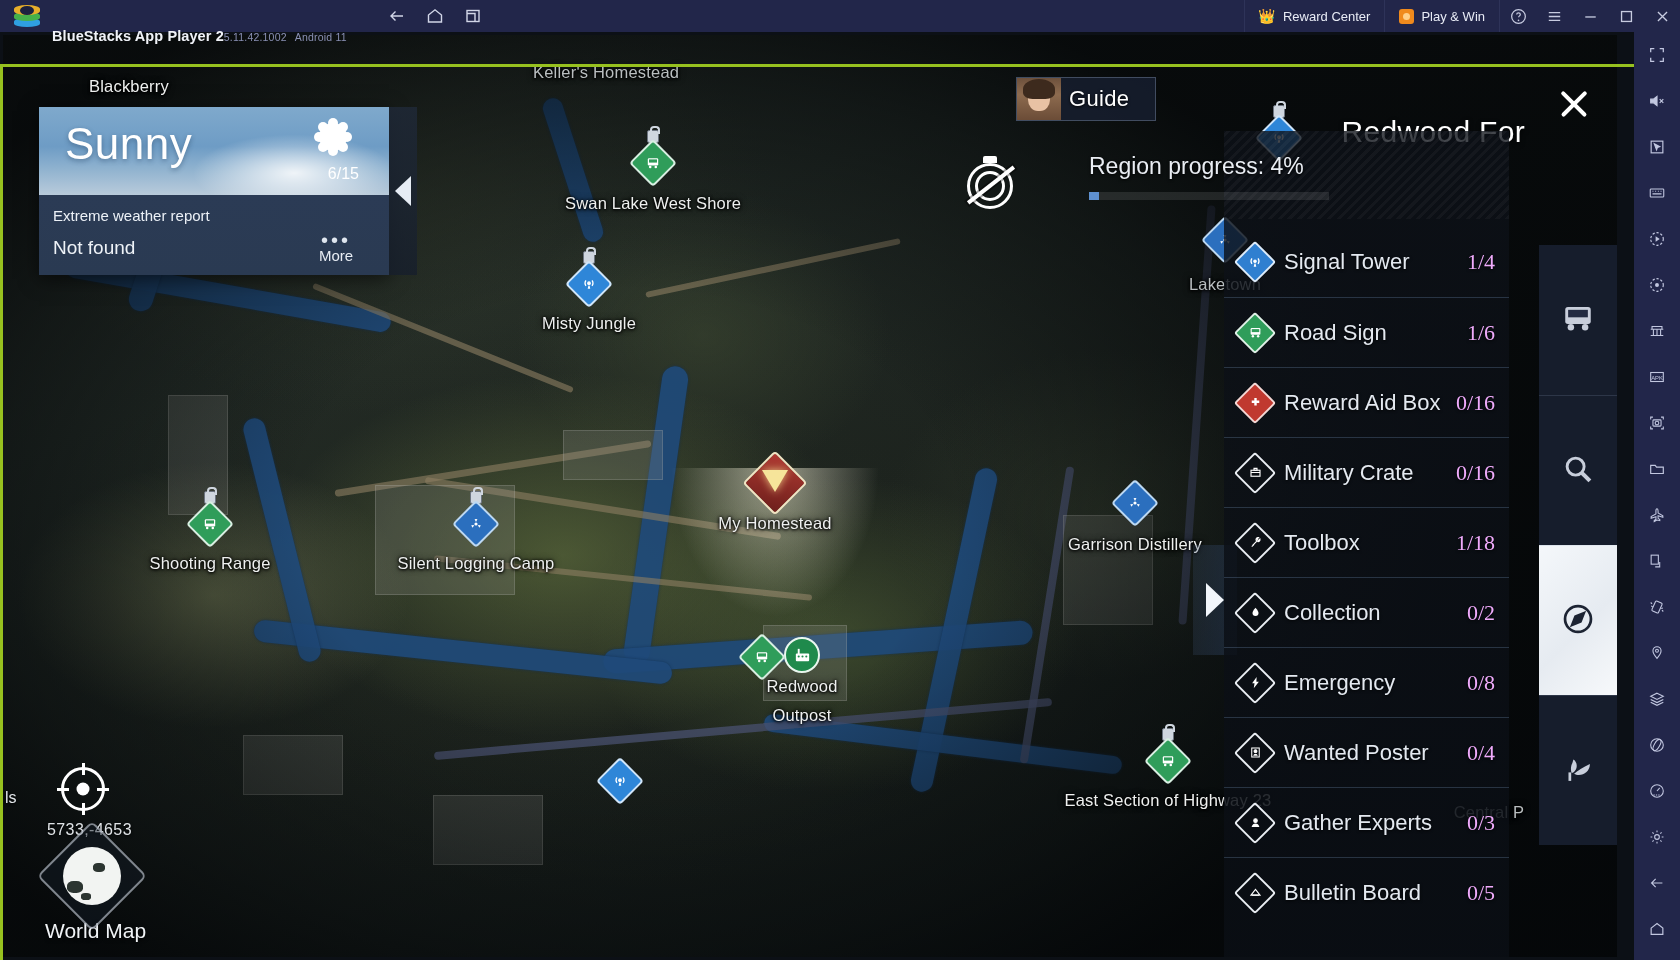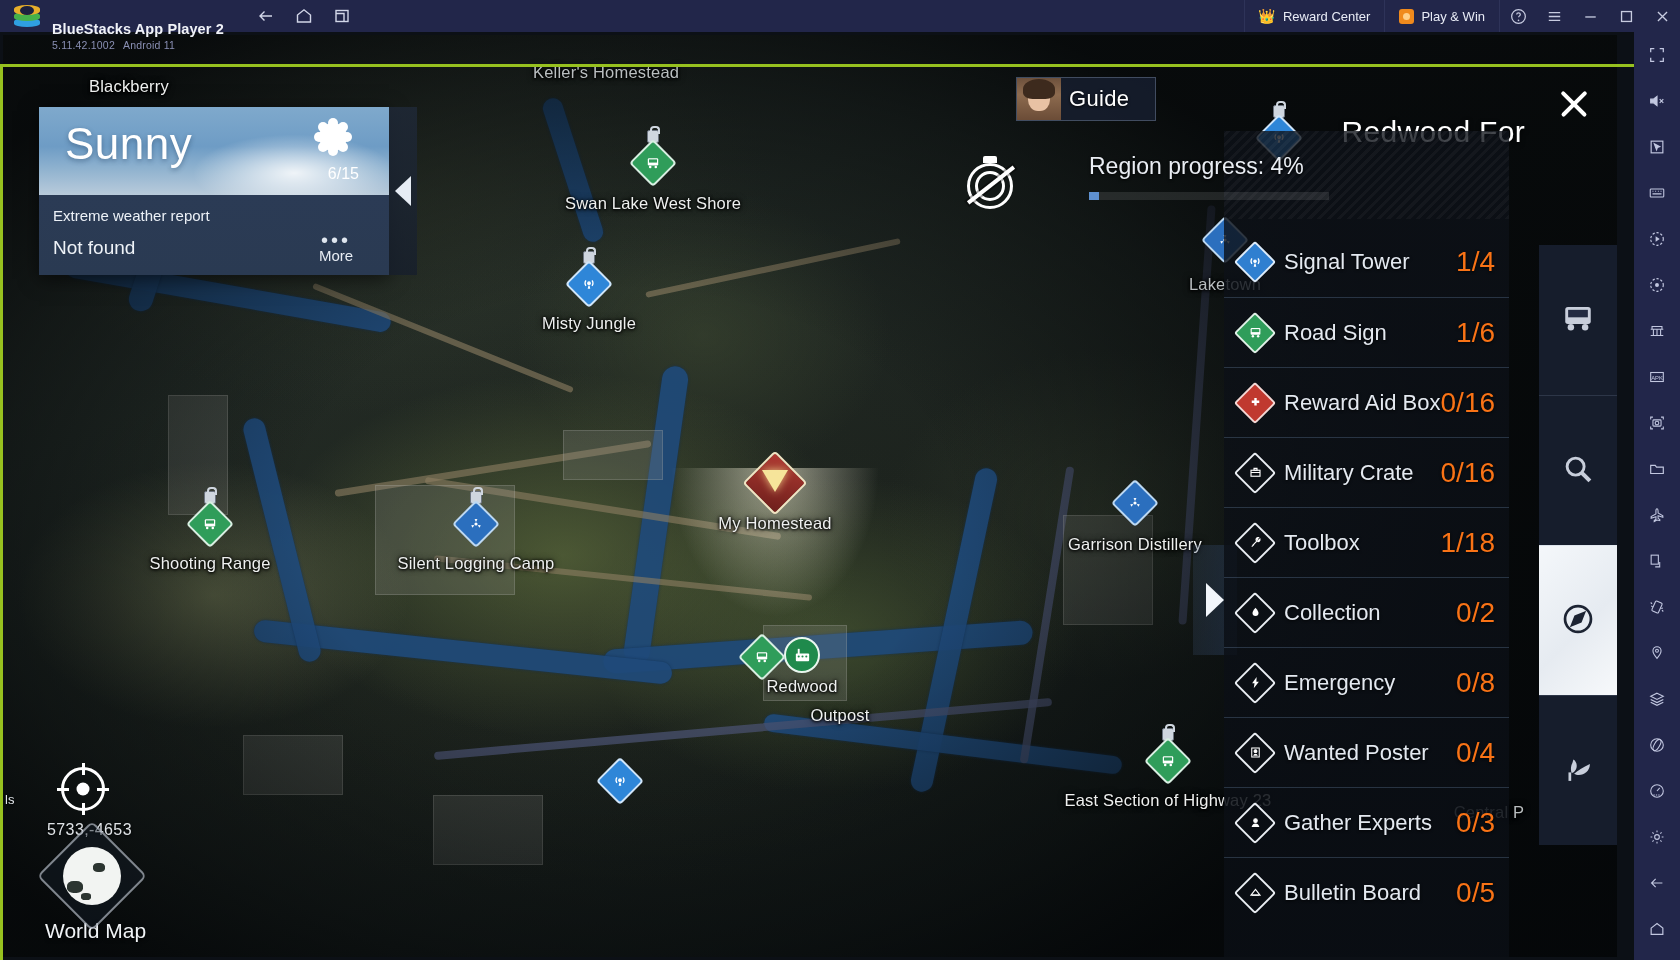--- a/index.html
+++ b/index.html
@@ -27,7 +27,7 @@
   .bs-logo i.l2 { width: 26px; height: 9px; top:  8px; background: #46b04a; }
   .bs-logo i.l3 { width: 26px; height: 10px; top: 1px; background: #e8ae2a; }
   .bs-logo i.l4 { width: 14px; height: 9px; top: 2px; left: 6px; background: #1d2140; border-radius:50%; }
-  .bs-title-wrap { display:flex; flex-direction: column; justify-content:center; line-height: 1; margin-top: 40px; }
+  .bs-title-wrap { display:flex; flex-direction: row; justify-content:center; line-height: 1; margin-top: 40px; }
   .bs-title { color: #f0f2f8; font-size: 14.5px; font-weight: 600; letter-spacing: .1px; }
   .bs-sub { color: #8a90b4; font-size: 10.5px; margin-top: 3px; letter-spacing: .2px; }
   .bs-sub span { margin-right: 8px; }

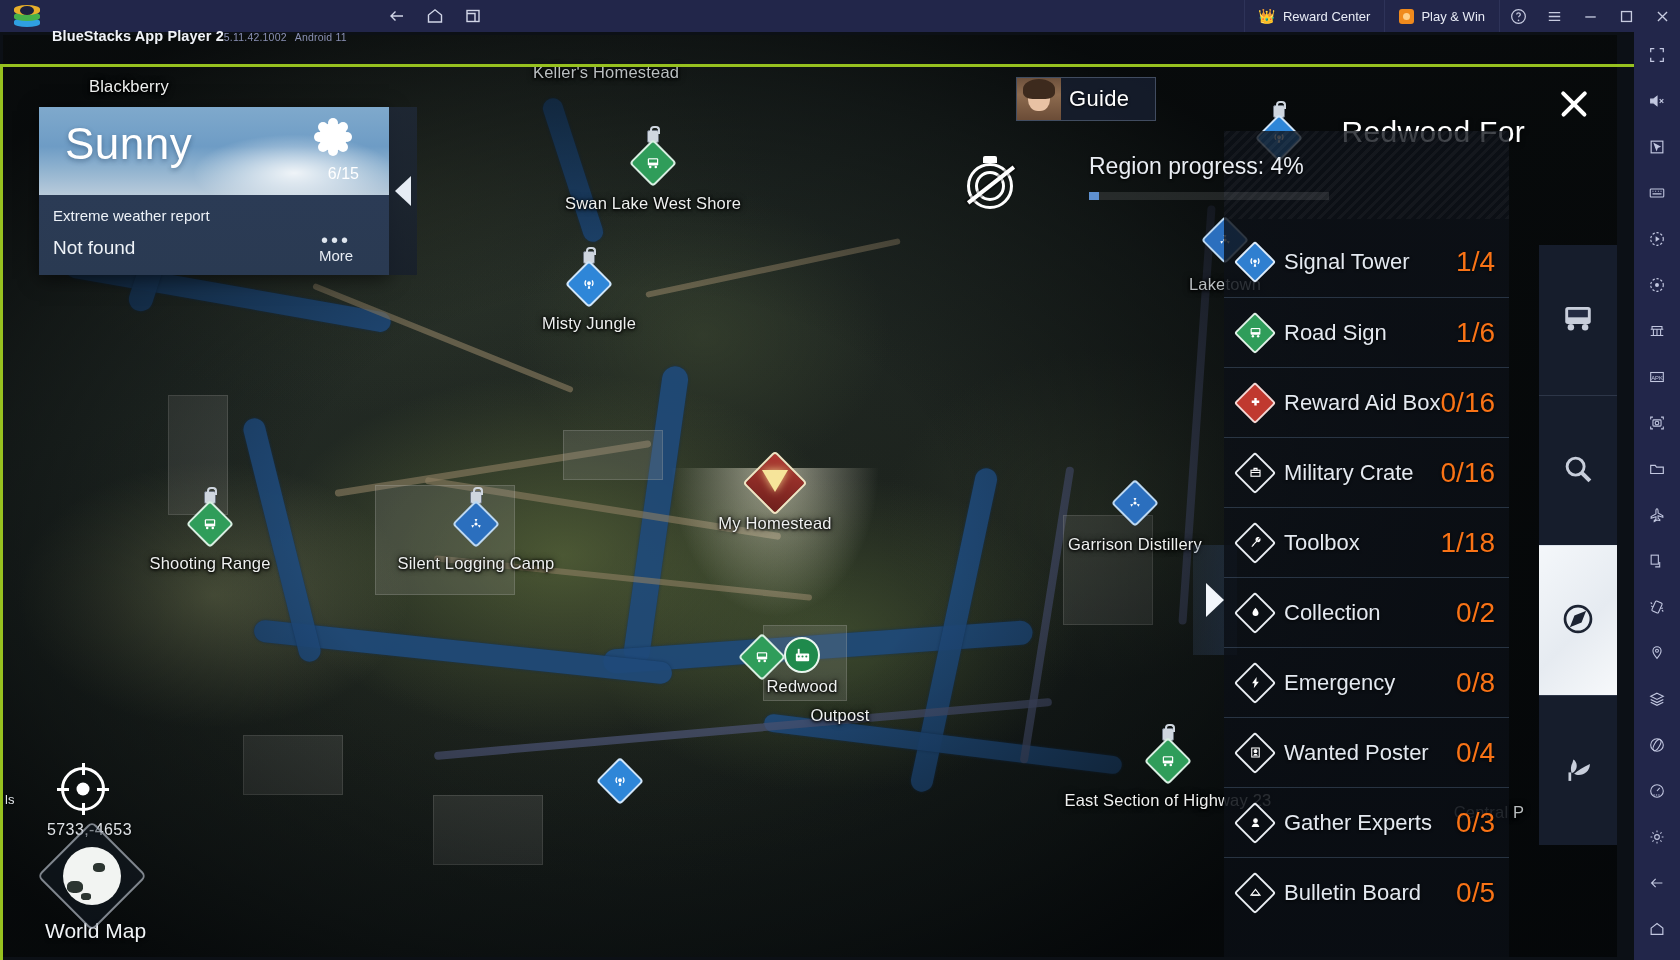--- a/index.html
+++ b/index.html
@@ -369,8 +369,9 @@
     text-shadow:0 1px 3px rgba(0,0,0,.8); flex:1 1 auto;
   }
   .lcount {
-    color:#f97316; font-size:28px; font-weight:500; padding-right:14px; white-space:nowrap;
+    color:#f0abfc; font-size:22px; font-weight:500; padding-right:14px; white-space:nowrap;
     text-shadow:0 1px 3px rgba(0,0,0,.8);
+    font-family:Liberation Serif, serif;
   }
 
   

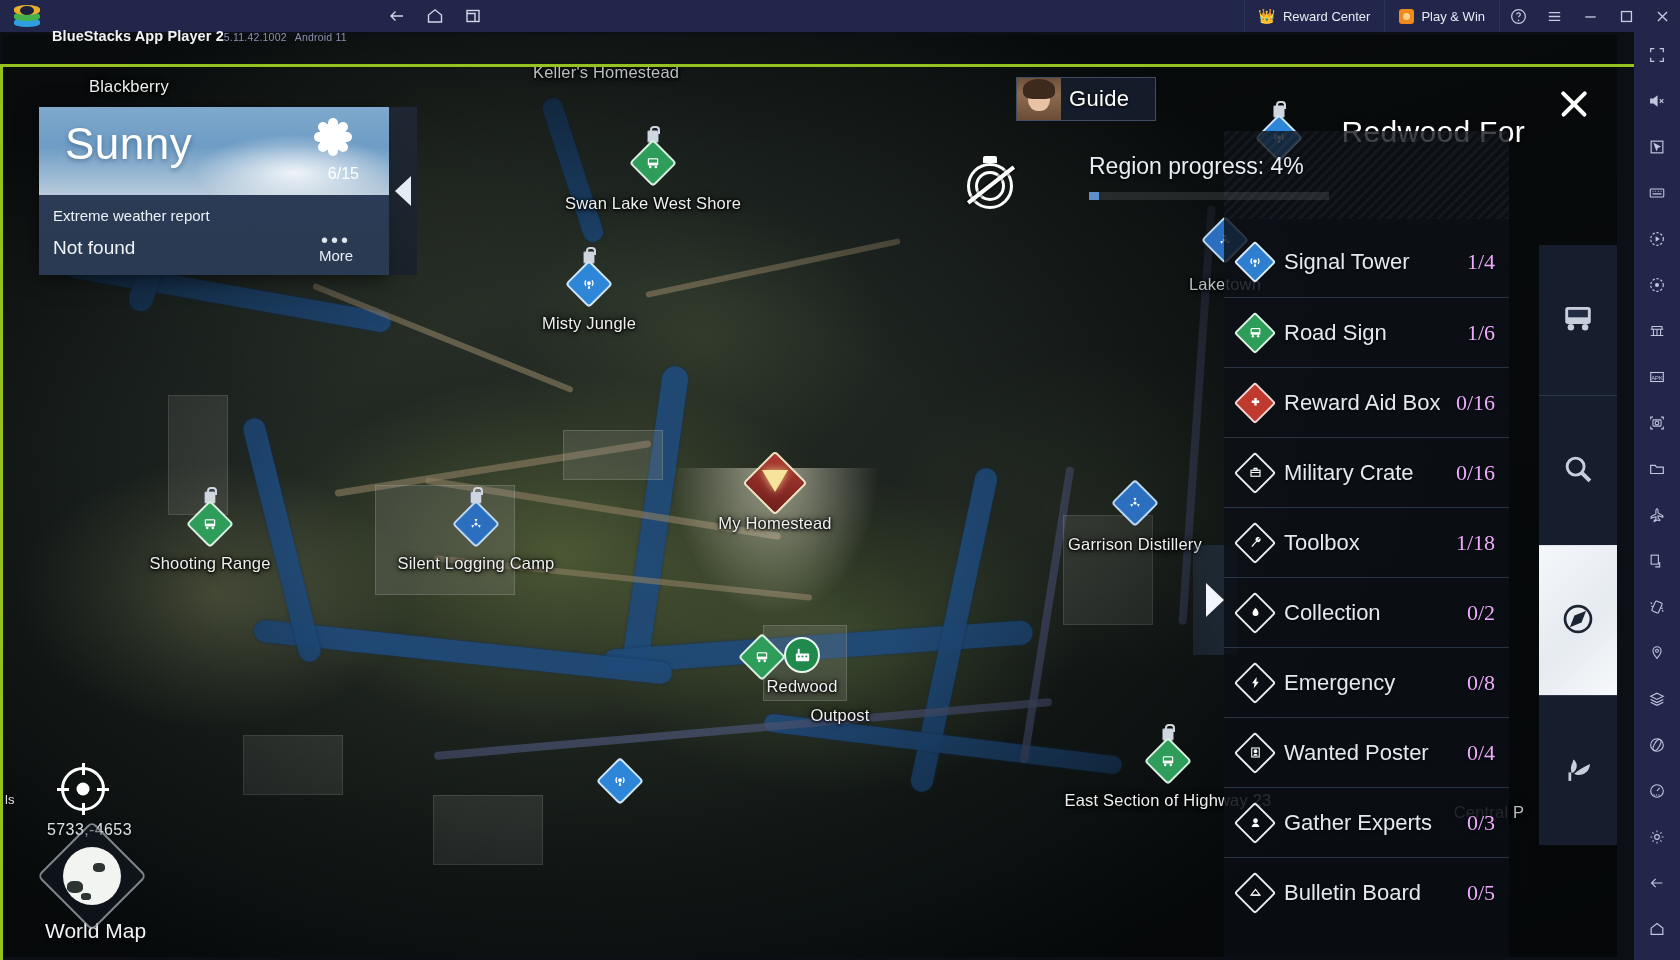--- a/index.html
+++ b/index.html
@@ -658,7 +658,7 @@
         <div class="mlabel ctr" style="left: 473px; top: 519px;">Silent Logging Camp</div>
         <div class="mlabel ctr" style="left: 772px; top: 479px;">My Homestead</div>
         <div class="mlabel ctr" style="left: 799px; top: 642px;">Redwood</div>
-        <div class="mlabel ctr" style="left: 799px; top: 671px; margin-left: 38px;">Outpost</div>
+        <div class="mlabel ctr" style="left: 799px; top: 671px;">Outpost</div>
         <div class="mlabel ctr" style="left: 1132px; top: 500px;">Garrison Distillery</div>
         <div class="mlabel ctr" style="left: 1165px; top: 756px;">East Section of Highway 23</div>
         <div class="mlabel dim ctr" style="left: 1222px; top: 240px;">Laketown</div>

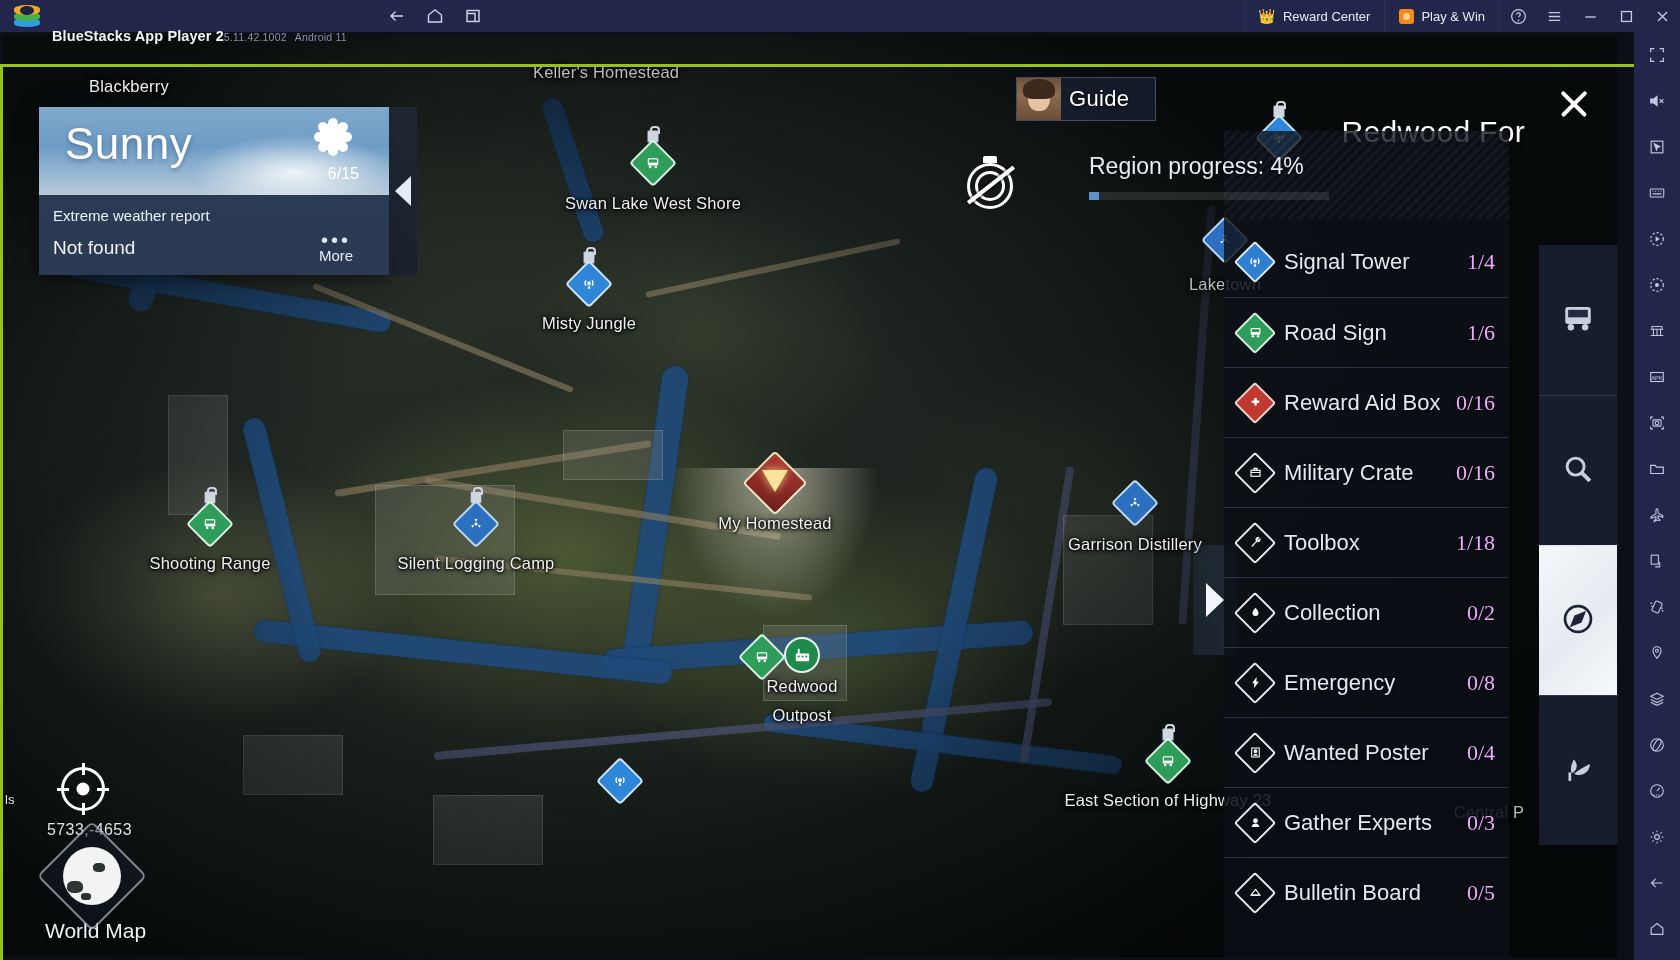--- a/index.html
+++ b/index.html
@@ -269,7 +269,7 @@
     margin-top:4px; color:#f0f3f6; font-size:21px; text-shadow:0 1px 4px #000;
   }
   .leftedge-txt {
-    position:absolute; left:2px; bottom:150px; color:#e2e6ea; font-size:13px;
+    position:absolute; left:2px; bottom:150px; color:#e2e6ea; font-size:16px;
     text-shadow:0 1px 3px #000;
   }
 

